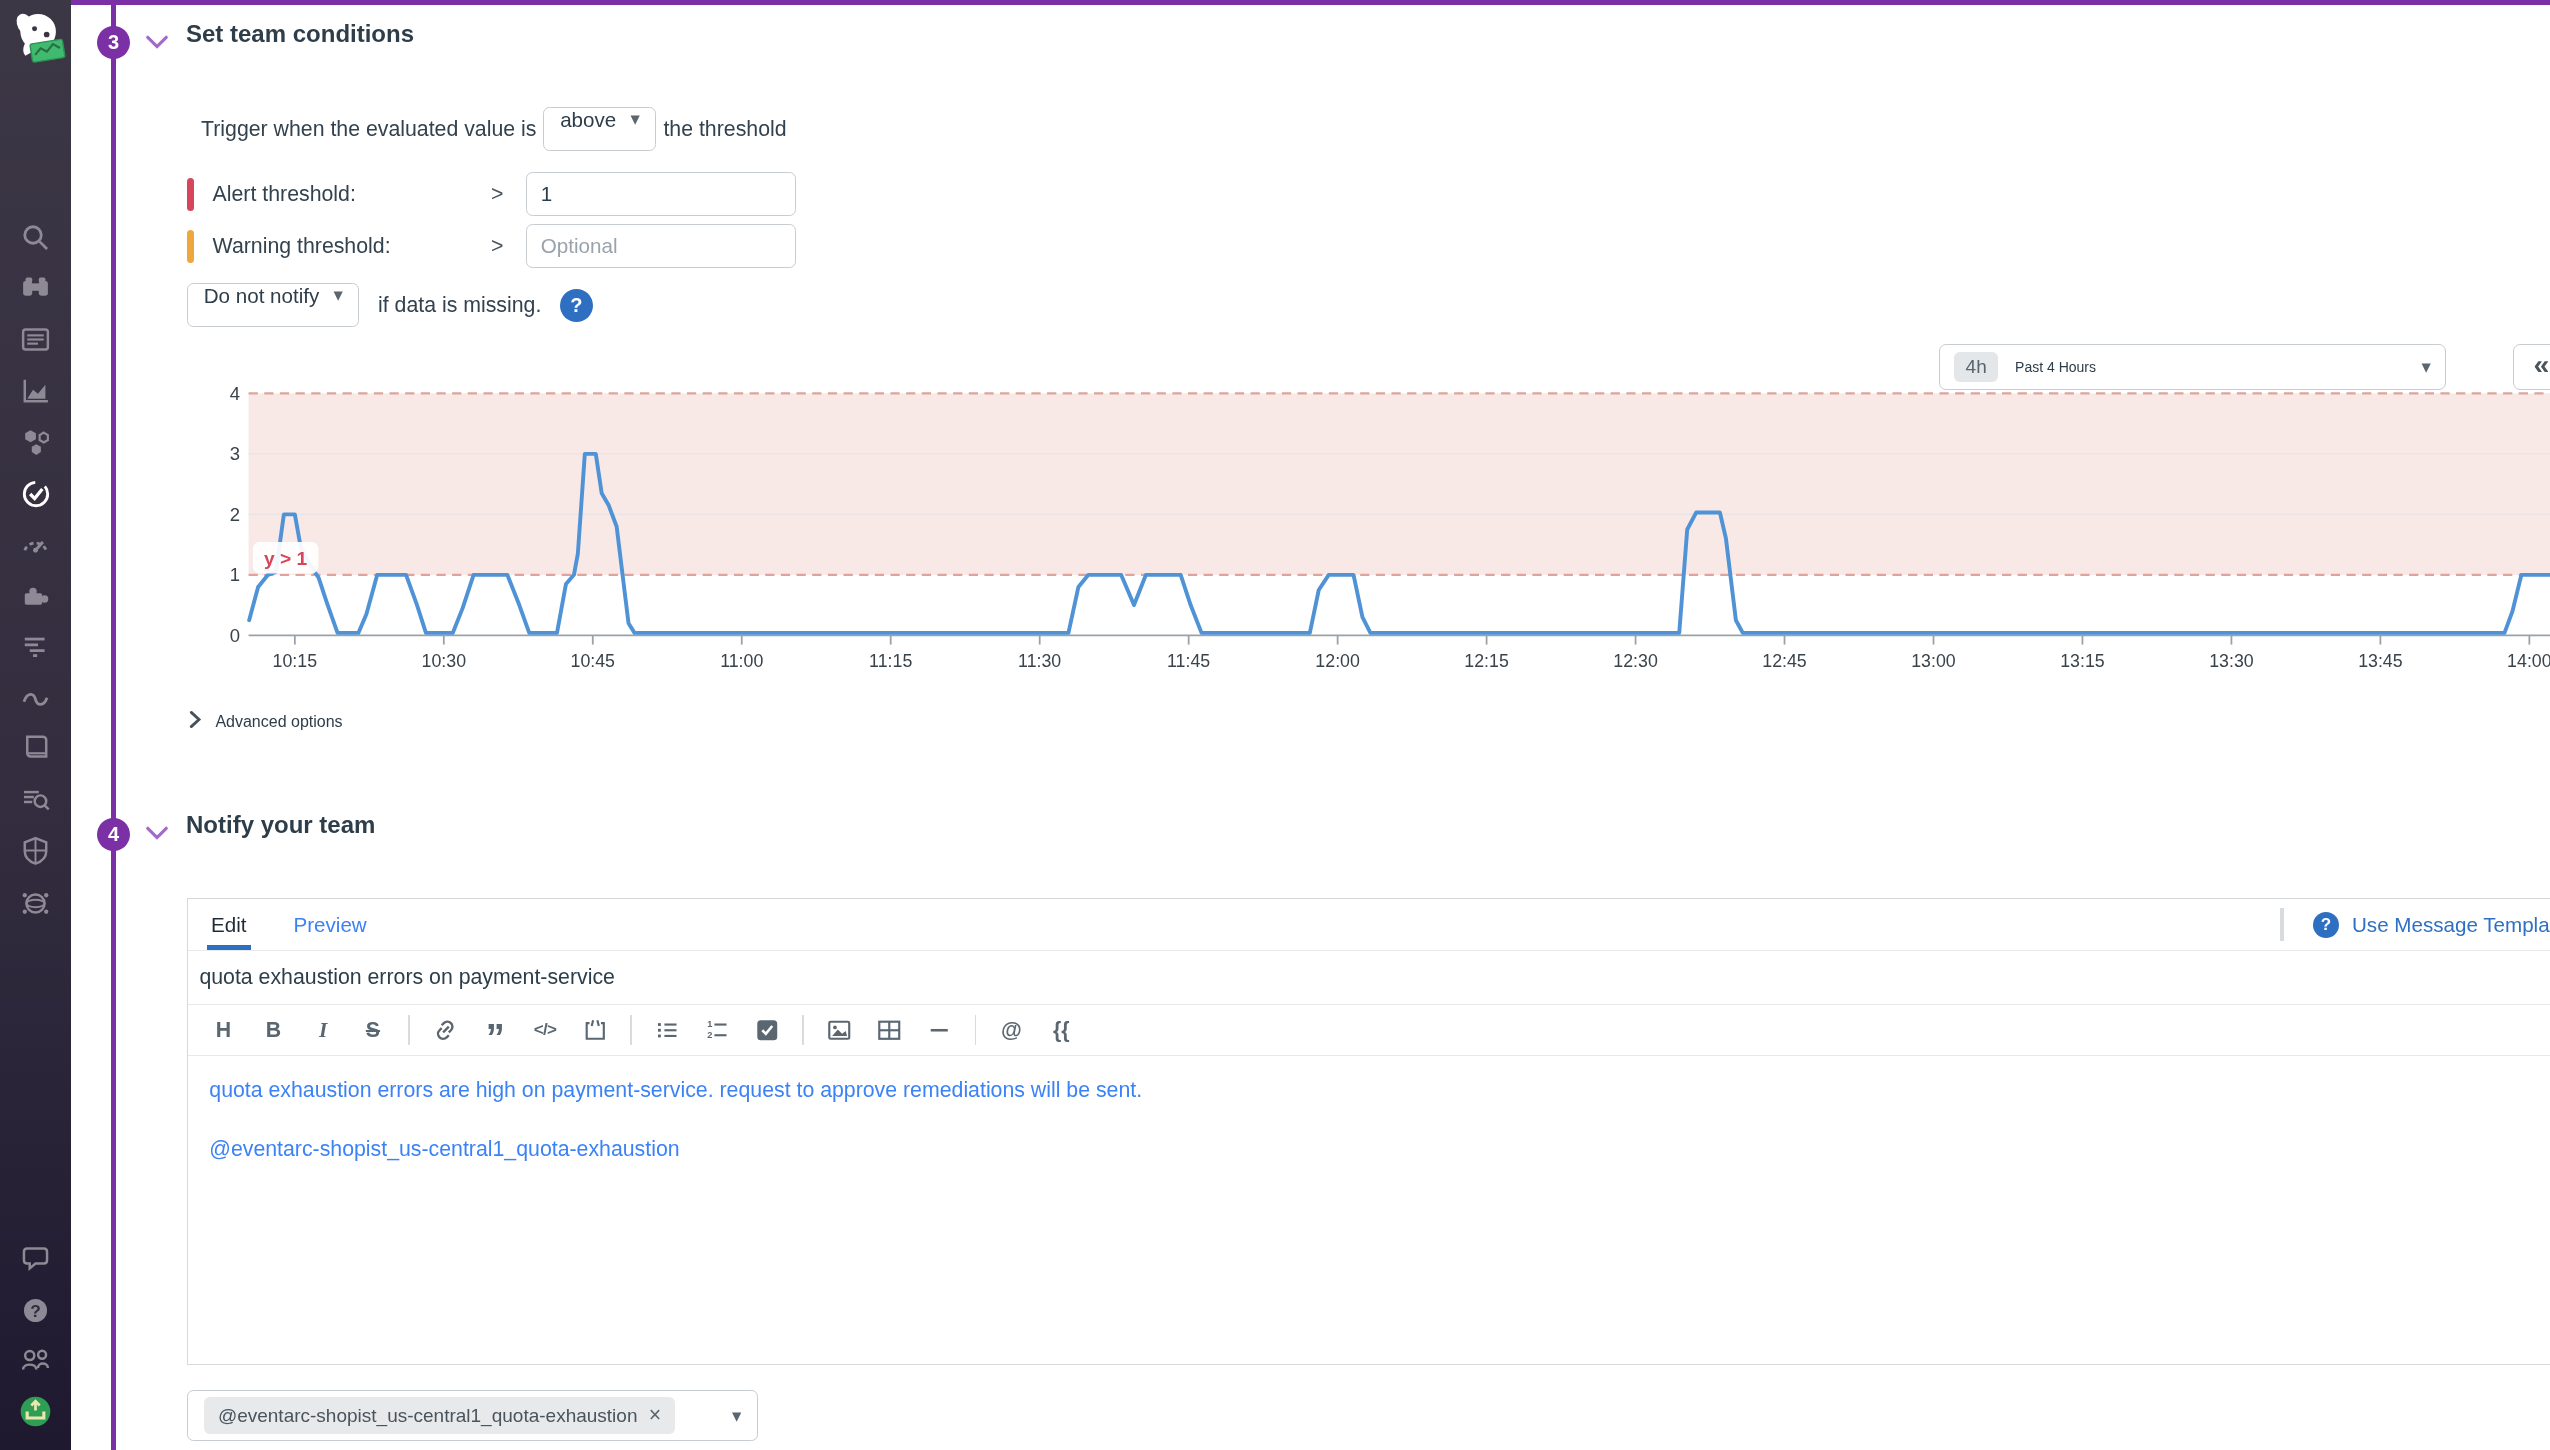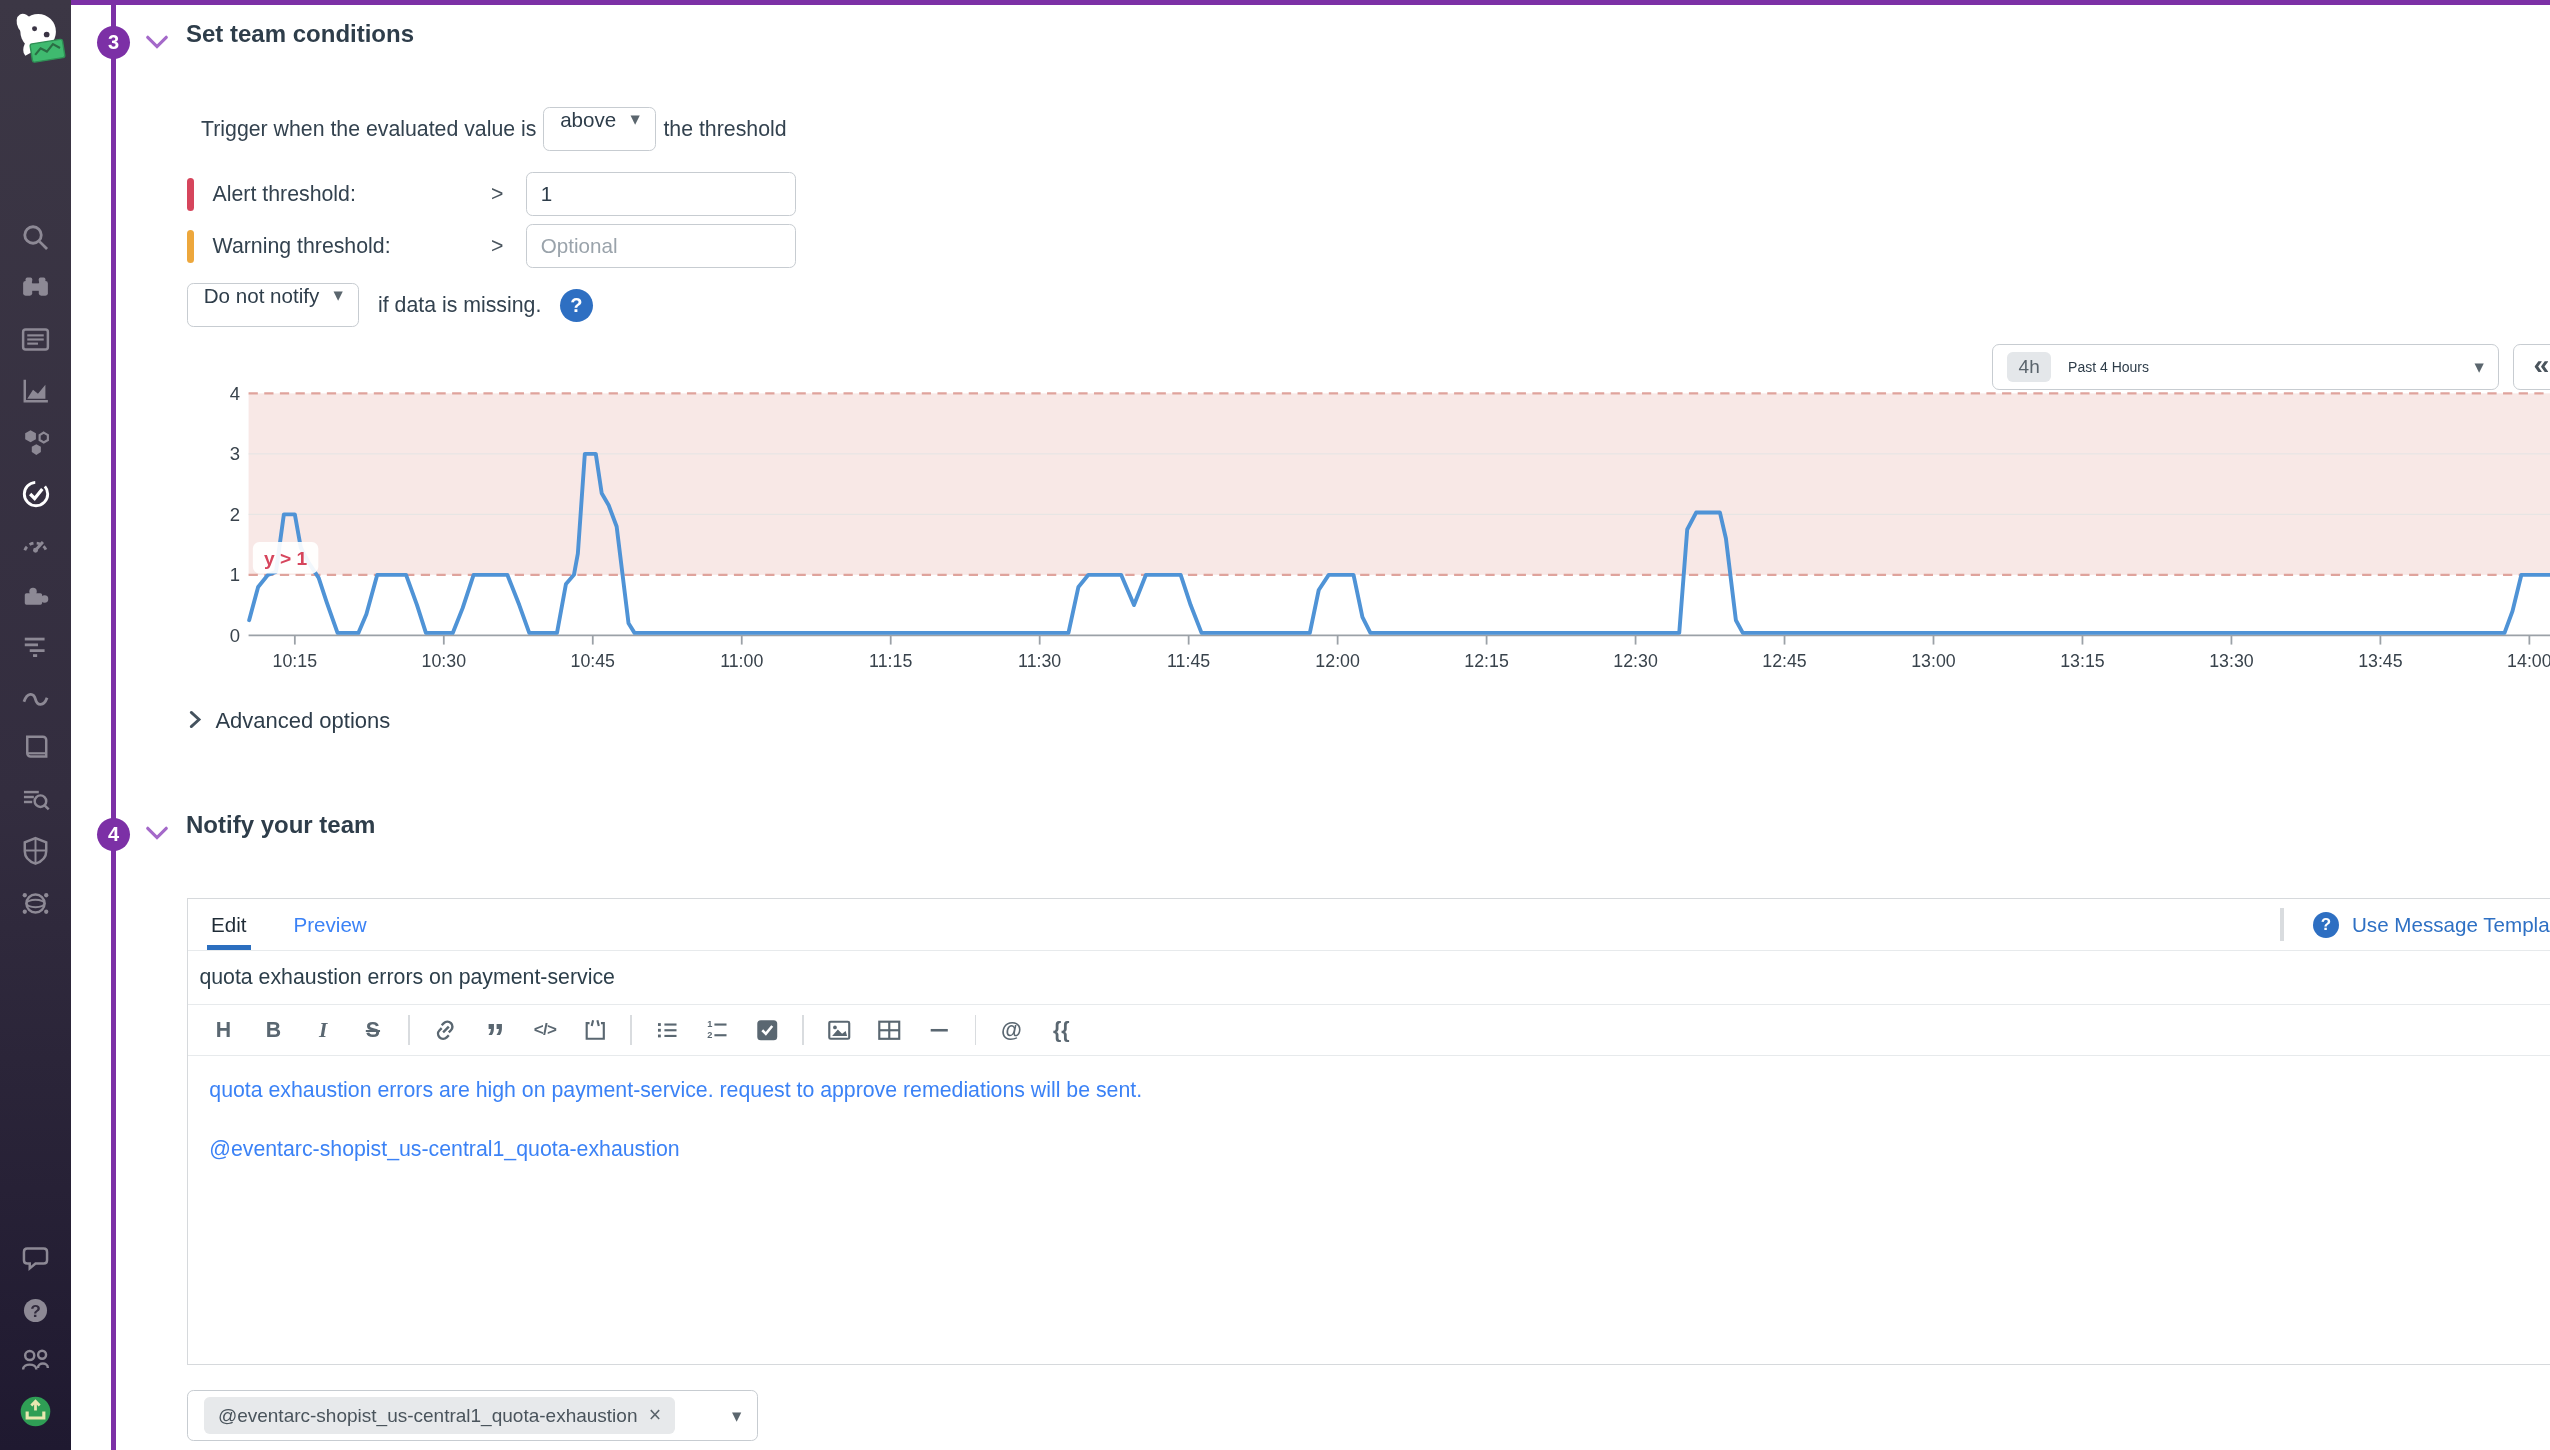--- a/index.html
+++ b/index.html
@@ -37,7 +37,7 @@
   .help-circle{width:33px;height:33px;border-radius:50%;background:#2e6fc2;color:#fff;
     font-size:20px;font-weight:bold;display:flex;align-items:center;justify-content:center;}
   
-  #timerange{position:absolute;left:1992px;top:344px;width:507px;height:46px;
+  #timerange{position:absolute;left:1939px;top:344px;width:507px;height:46px;
     border:1.4px solid #c7ccd1;border-radius:7.1px;background:#fff;
     display:flex;align-items:center;padding:0 14.2px;box-sizing:border-box;gap:17px;cursor:pointer;}
   #timerange .badge{background:#e4e7ea;border-radius:5.7px;padding:4.3px 11.4px;font-size:19px;color:#5a646c;}

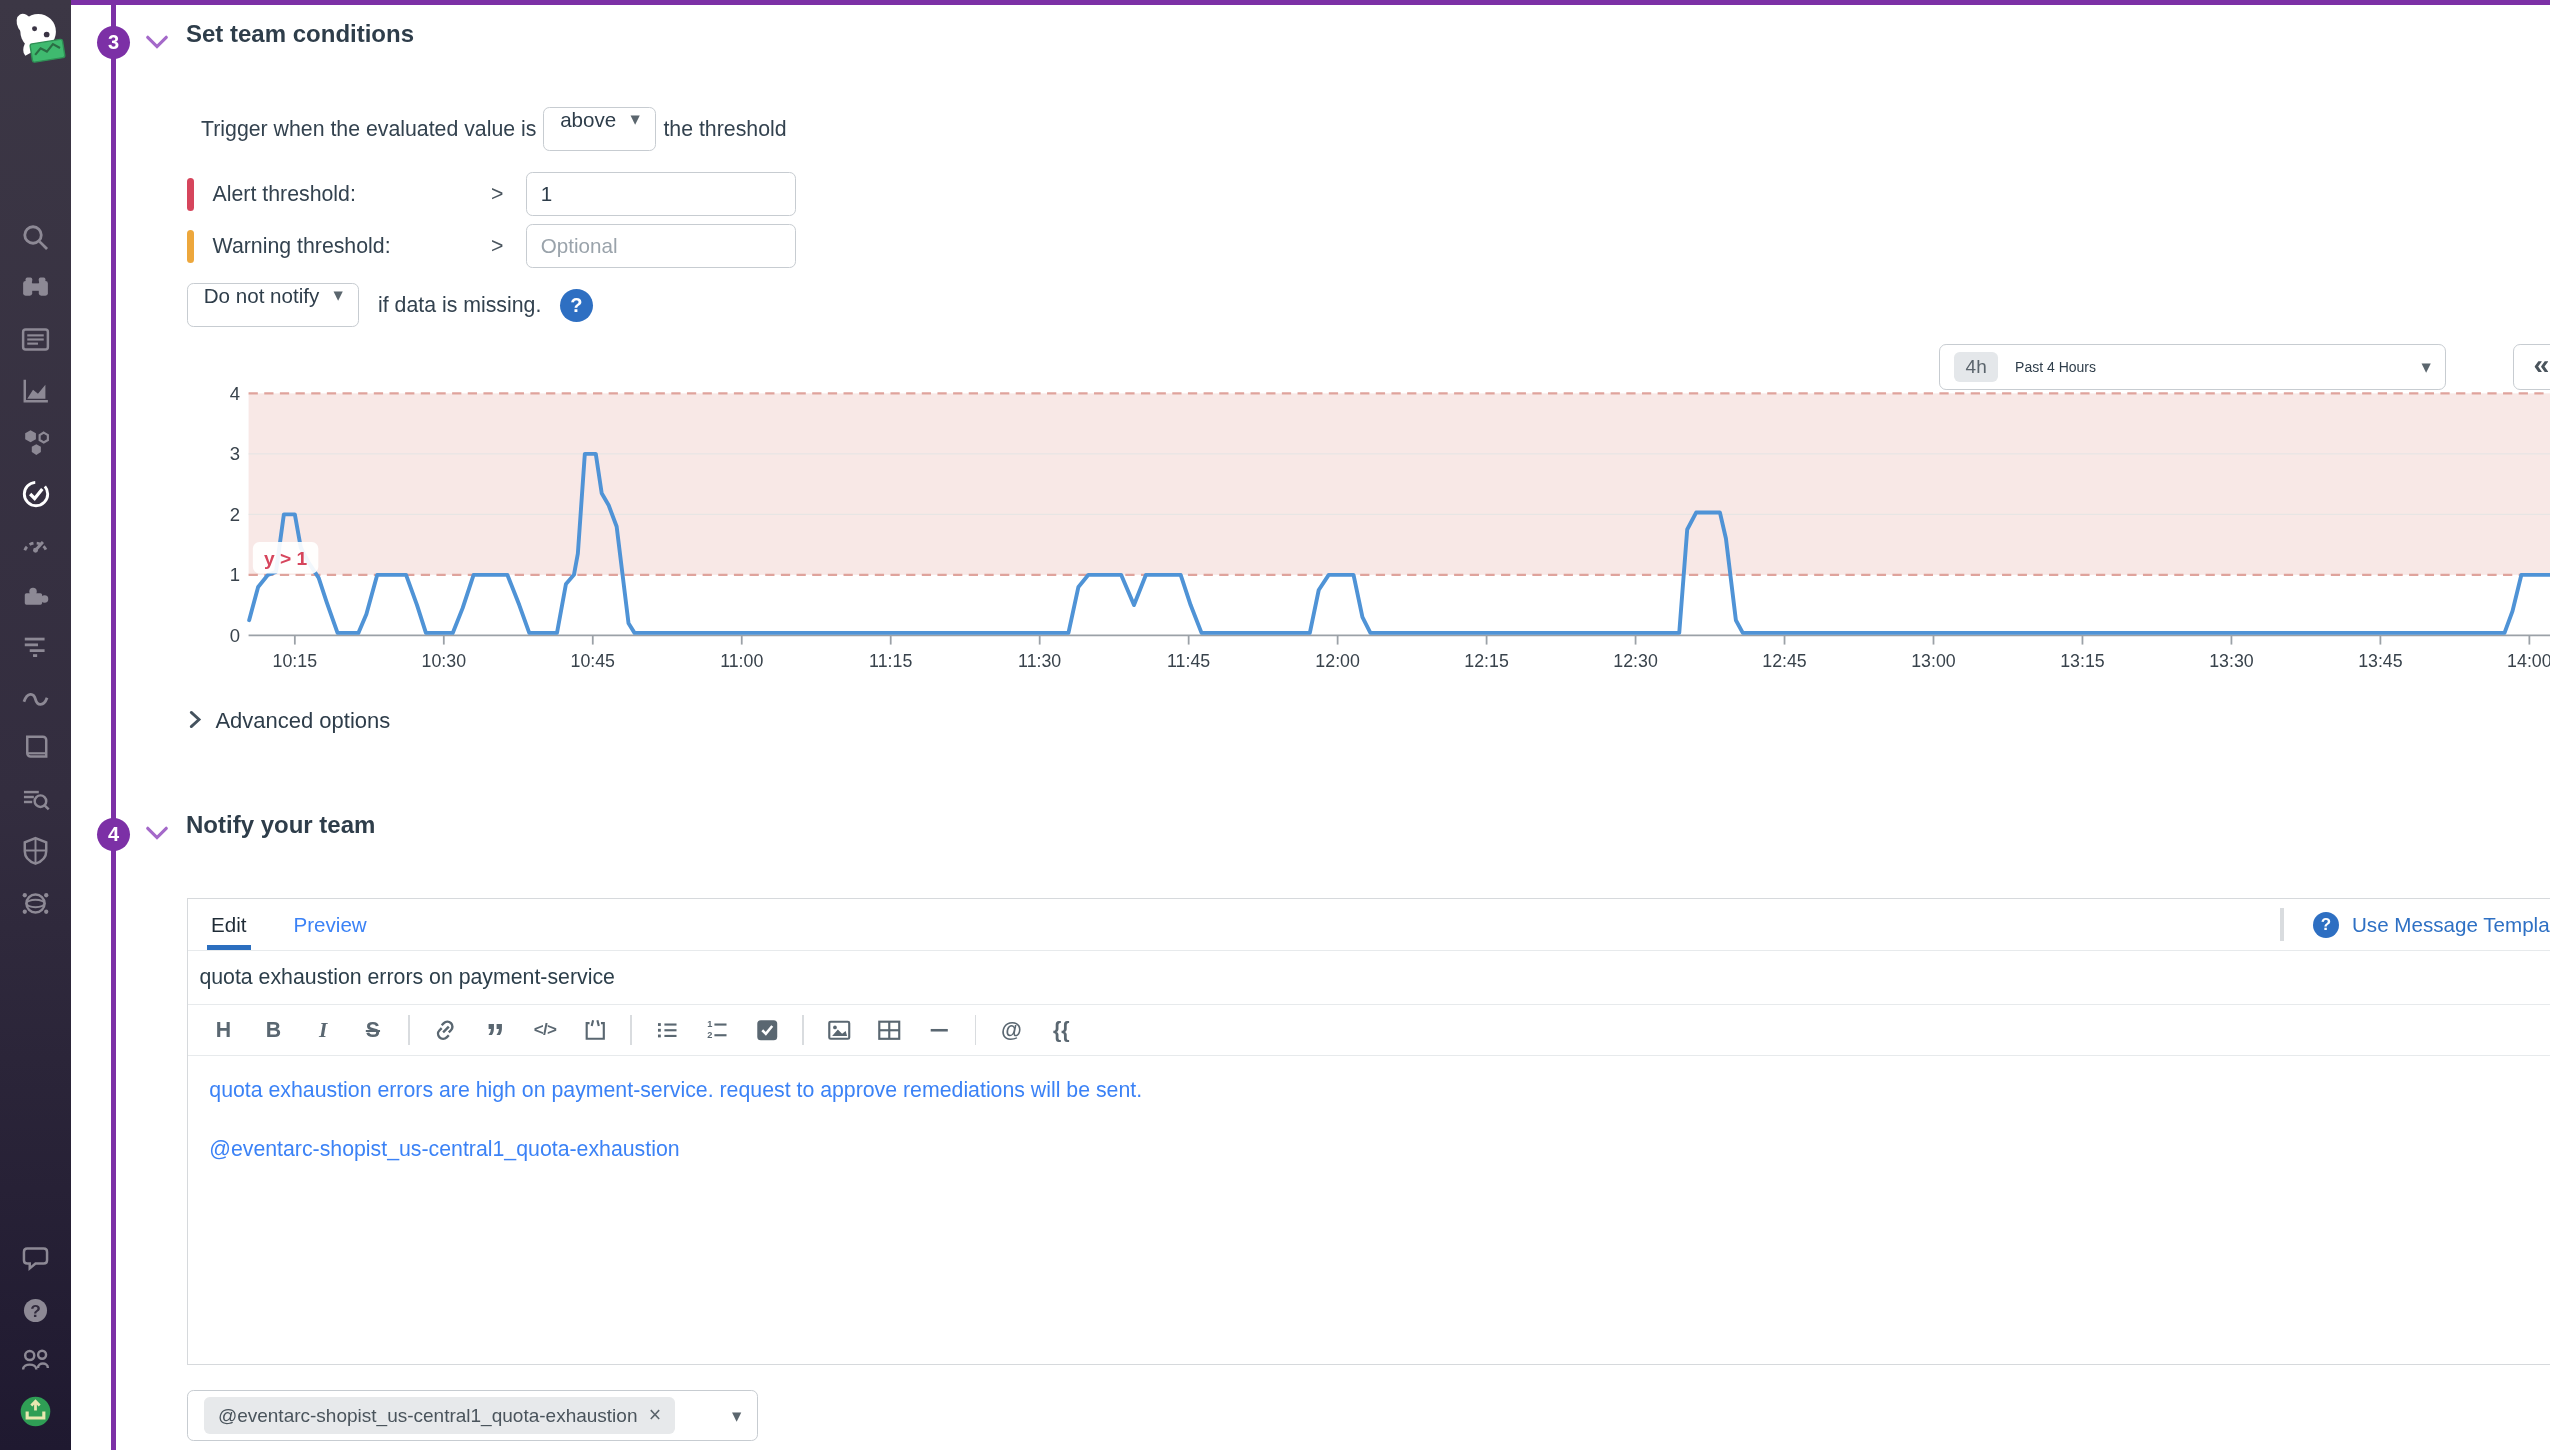--- a/index.html
+++ b/index.html
@@ -48,8 +48,8 @@
   
   #chart{position:absolute;left:213px;top:384px;width:2337px;height:292px;}
   
-  #advanced{position:absolute;left:187px;top:708px;display:flex;align-items:flex-start;gap:11.4px;
-    font-size:22px;color:#2e3d4a;cursor:pointer;}
+  #advanced{position:absolute;left:187px;top:708px;display:flex;align-items:flex-end;gap:11.4px;
+    font-size:16px;color:#2e3d4a;cursor:pointer;}
   
   #editor{position:absolute;left:187px;top:898px;width:2363px;height:467px;
     border-top:1.4px solid #d6d9dc;border-left:1.4px solid #d6d9dc;border-bottom:1.4px solid #d6d9dc;

